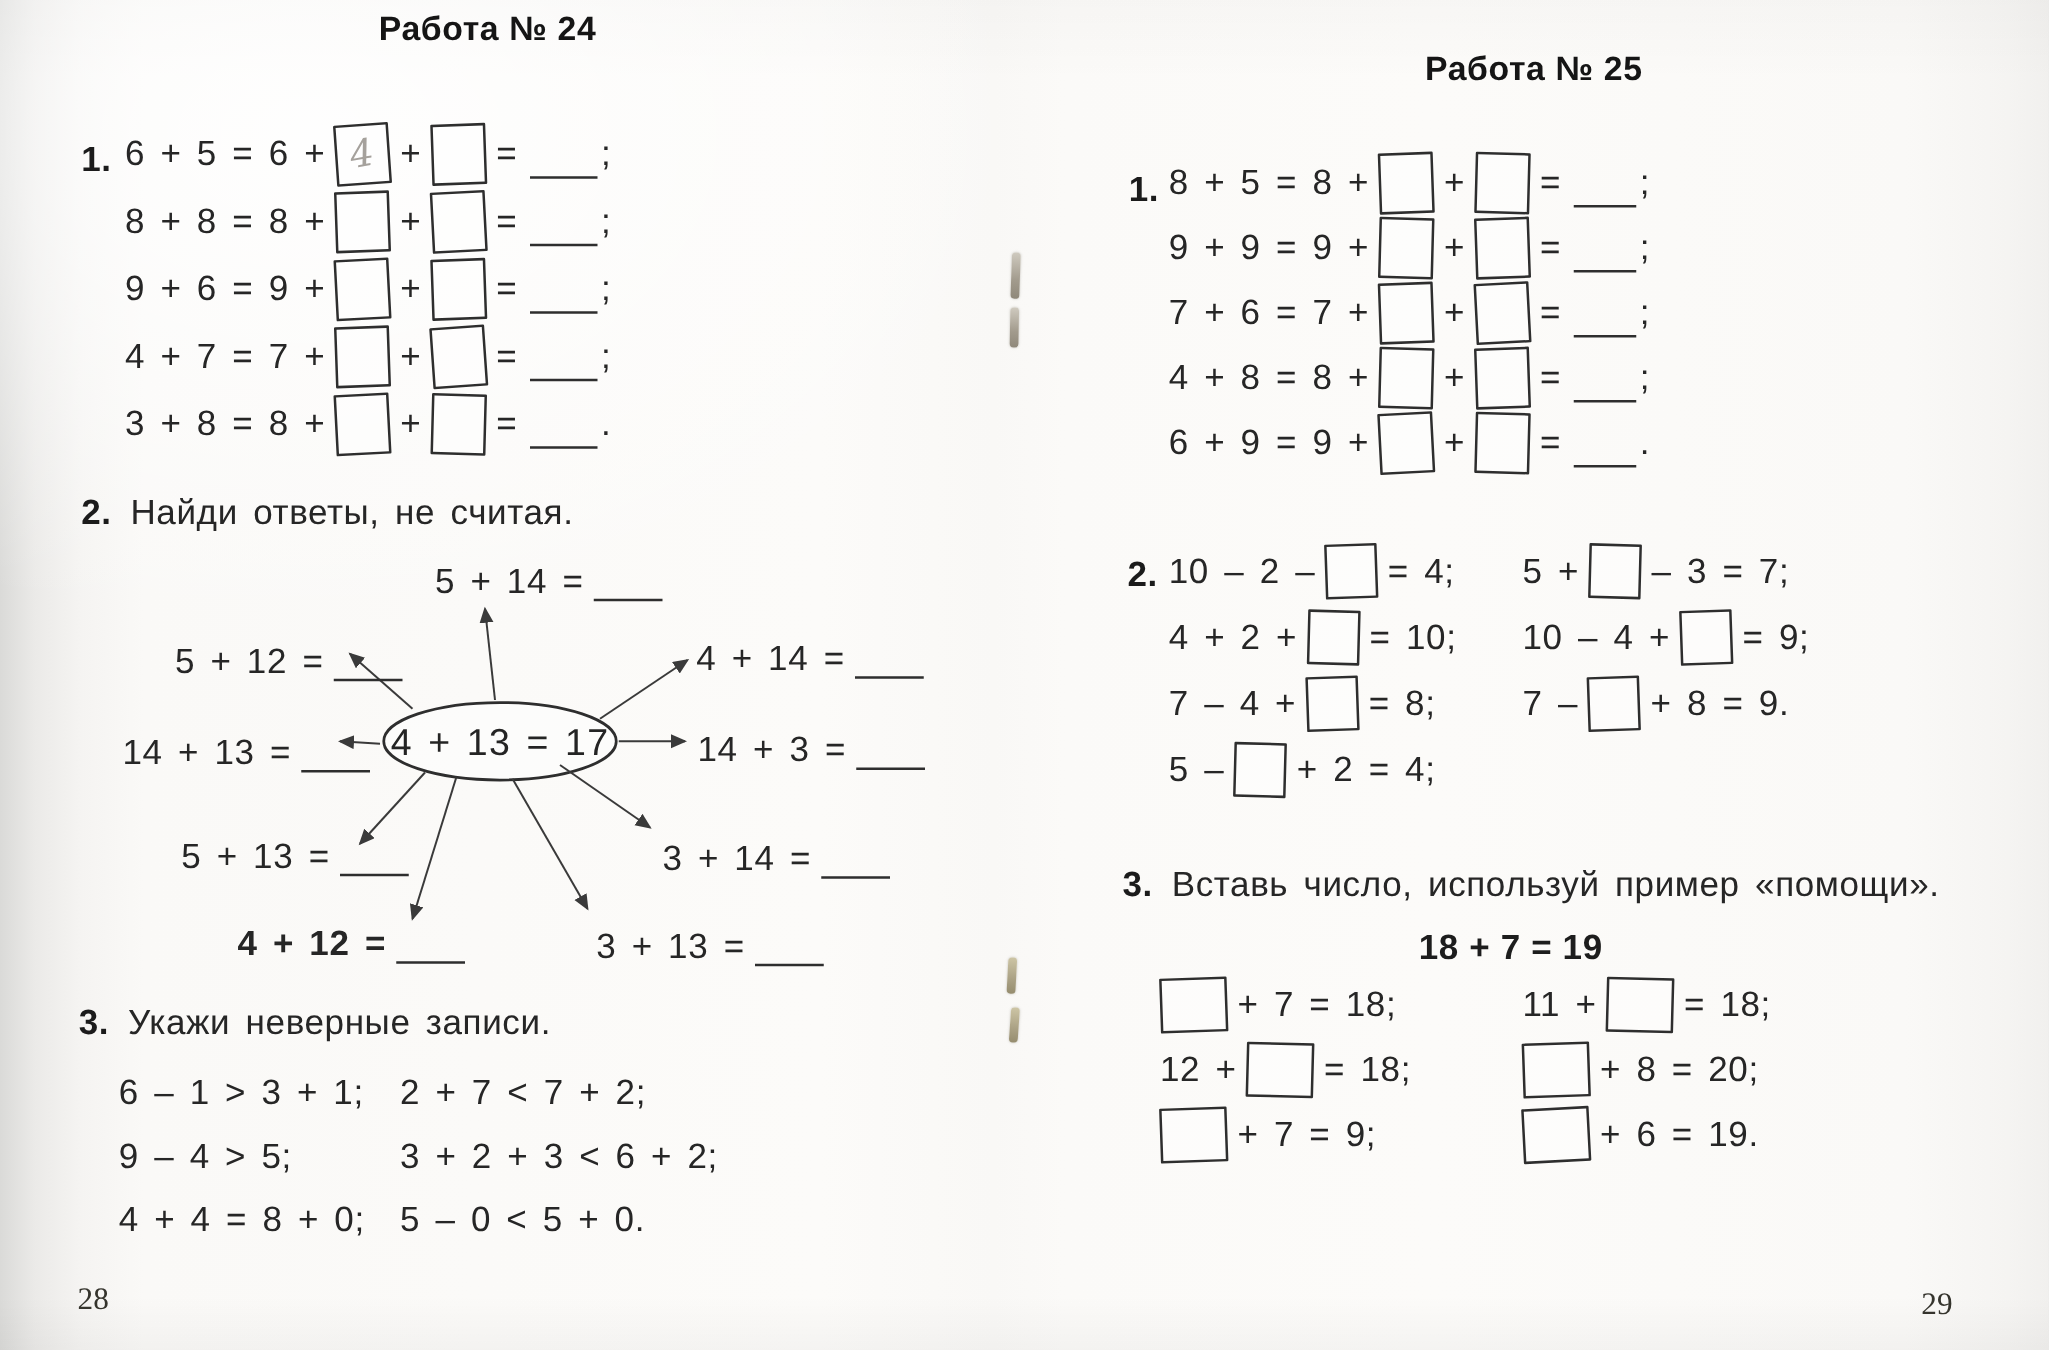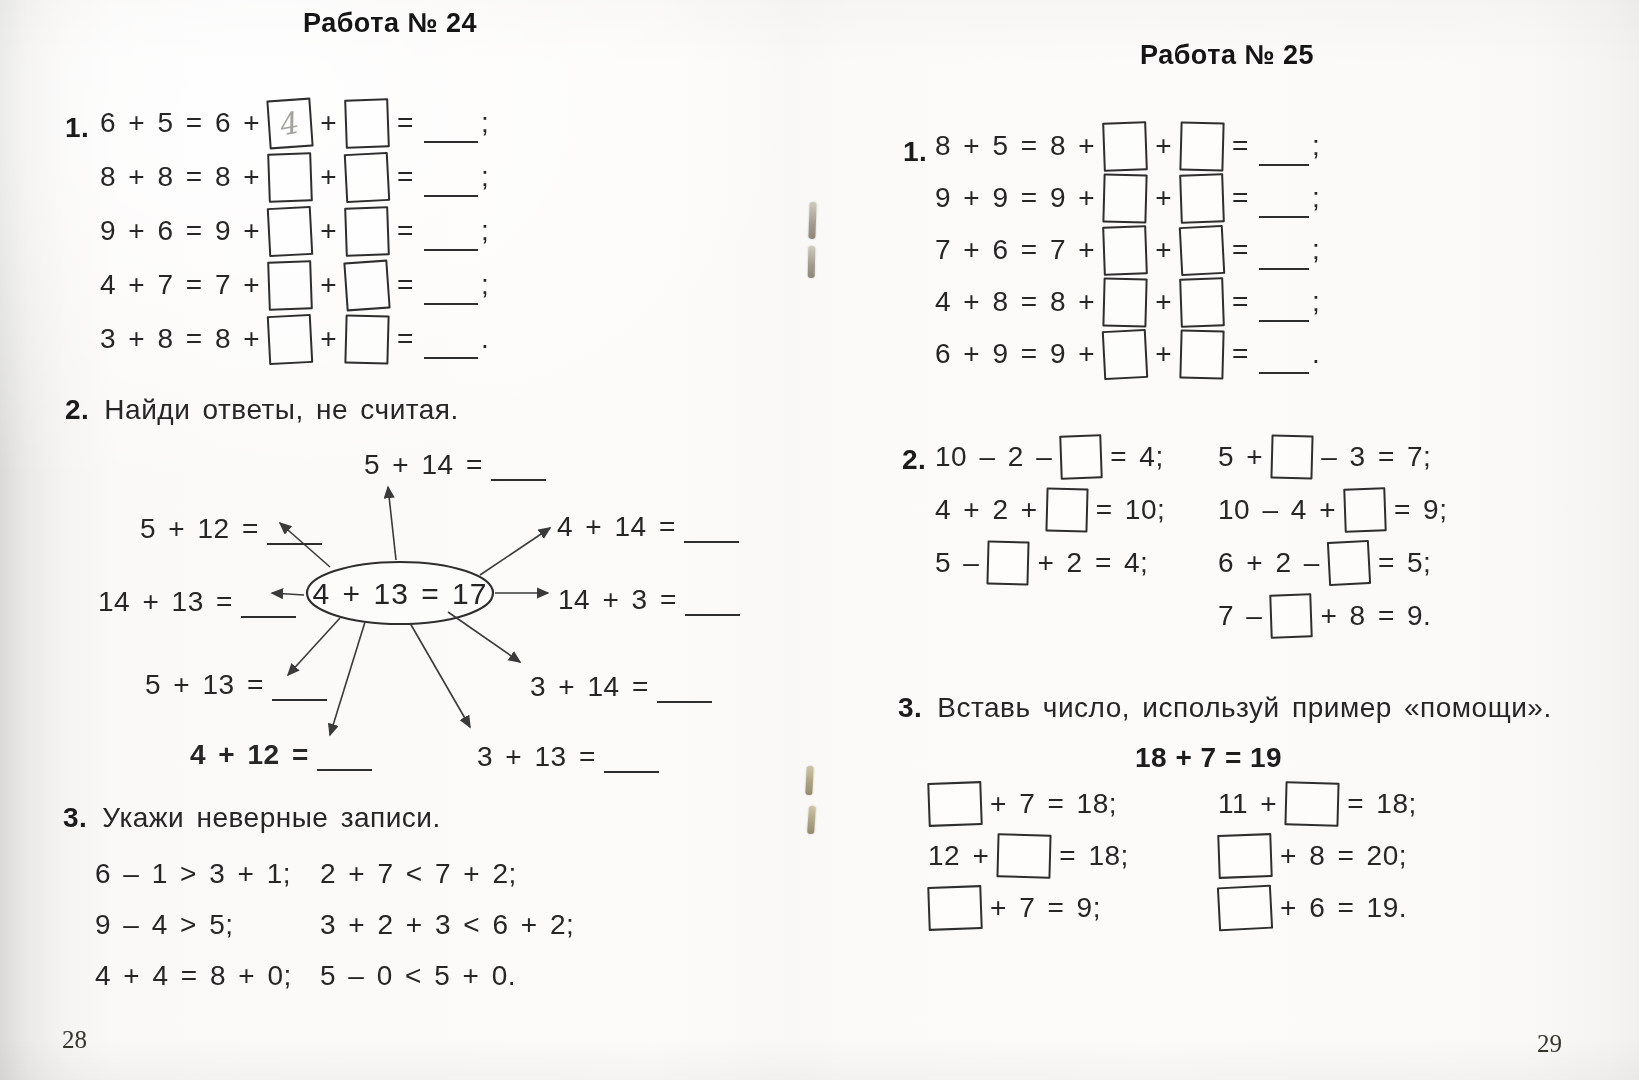--- a/index.html
+++ b/index.html
@@ -127,7 +127,7 @@
         <line x1="448" y1="192" x2="520" y2="242" marker-end="url(#ah)"></line>
       </g>
     </svg>
-    <div class="spoke eq" style="left:348px;top:28px;margin-left:16px;"><span>5 + 14 =</span><span class="blank"></span></div>
+    <div class="spoke eq" style="left:348px;top:28px;"><span>5 + 14 =</span><span class="blank"></span></div>
     <div class="spoke eq" style="left:140px;top:92px;"><span>5 + 12 =</span><span class="blank"></span></div>
     <div class="spoke eq" style="left:98px;top:165px;"><span>14 + 13 =</span><span class="blank"></span></div>
     <div class="spoke eq" style="left:557px;top:90px;"><span>4 + 14 =</span><span class="blank"></span></div>

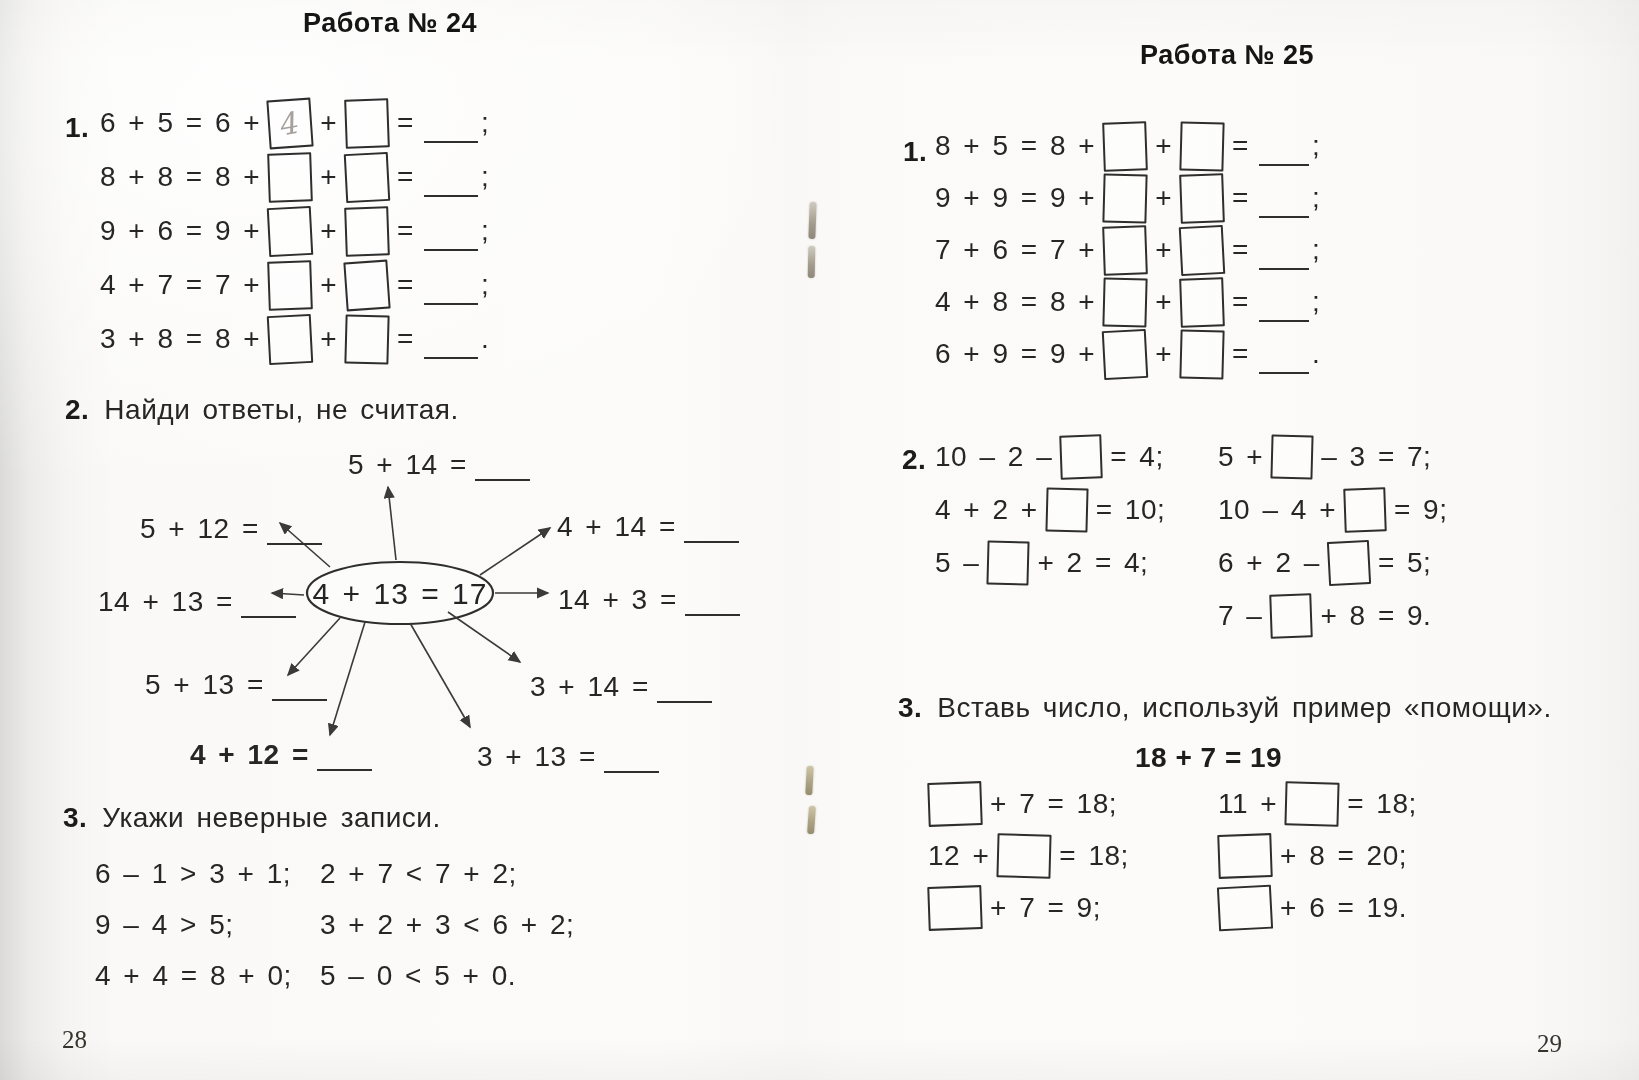--- a/index.html
+++ b/index.html
@@ -224,6 +224,11 @@
         <span class="eq">= 10;</span>
       </div>
       <div class="eq-row h53">
+        <span class="eq">7 – 4 +</span>
+        <span class="box sm t2"></span>
+        <span class="eq">= 8;</span>
+      </div>
+      <div class="eq-row h53">
         <span class="eq">5 –</span>
         <span class="box sm t3"></span>
         <span class="eq">+ 2 = 4;</span>

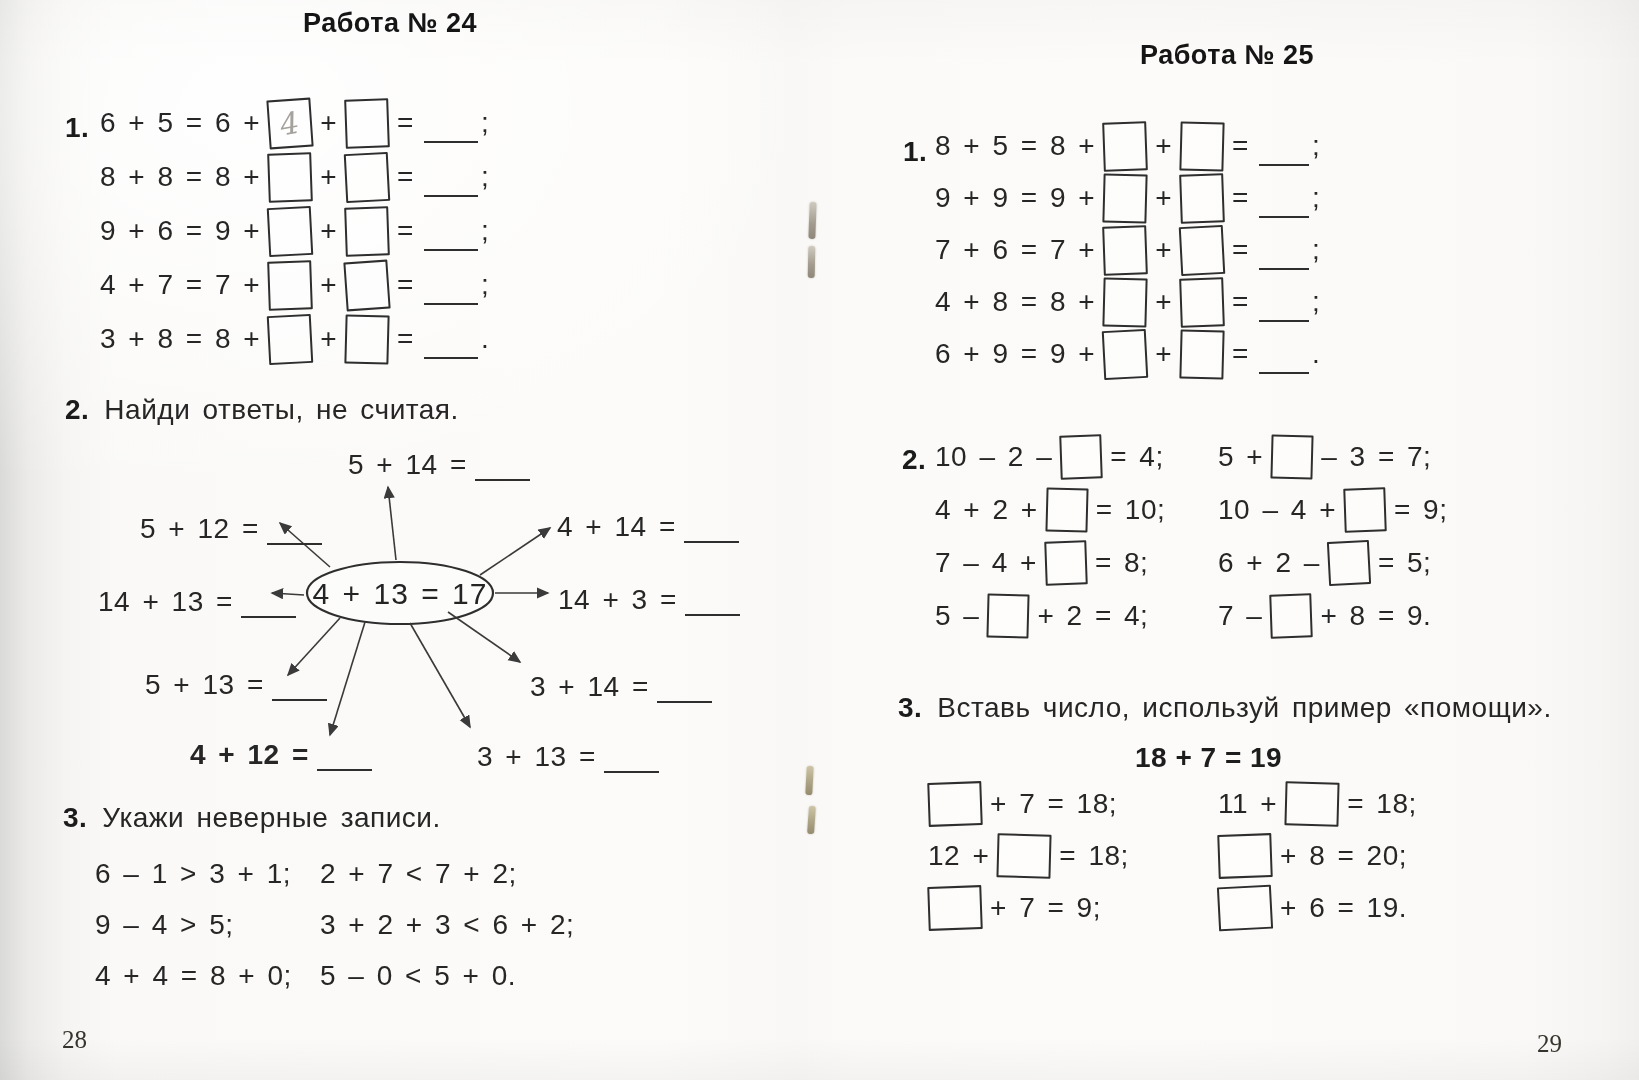--- a/index.html
+++ b/index.html
@@ -246,11 +246,6 @@
         <span class="eq">= 9;</span>
       </div>
       <div class="eq-row h53">
-        <span class="eq">6 + 2 –</span>
-        <span class="box sm t4"></span>
-        <span class="eq">= 5;</span>
-      </div>
-      <div class="eq-row h53">
         <span class="eq">7 –</span>
         <span class="box sm t2"></span>
         <span class="eq">+ 8 = 9.</span>

